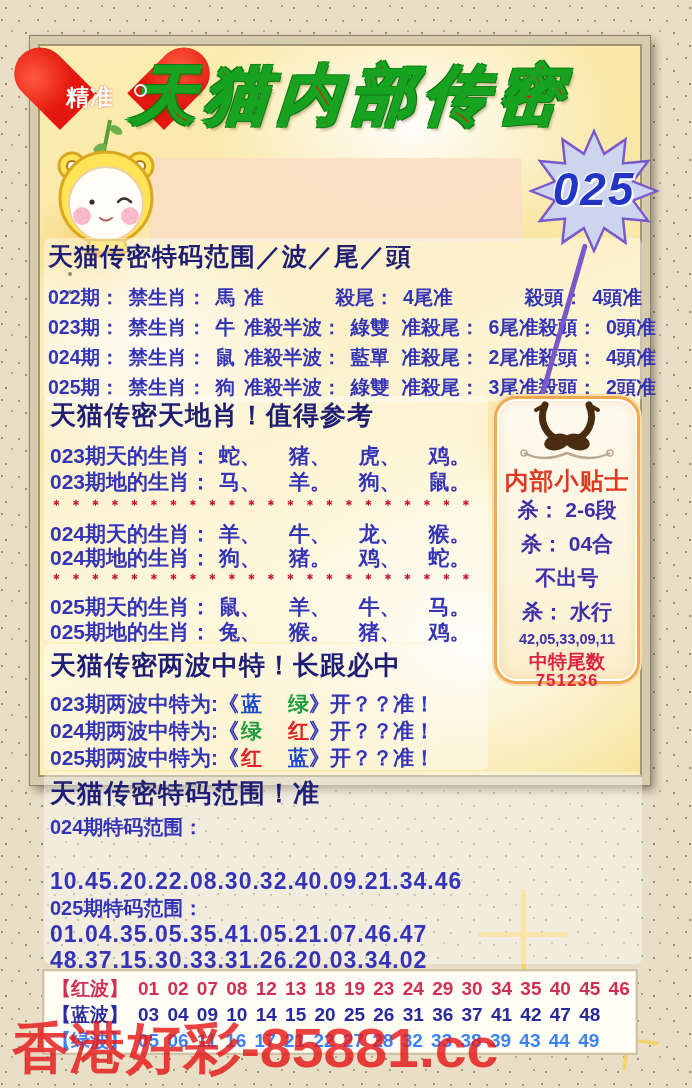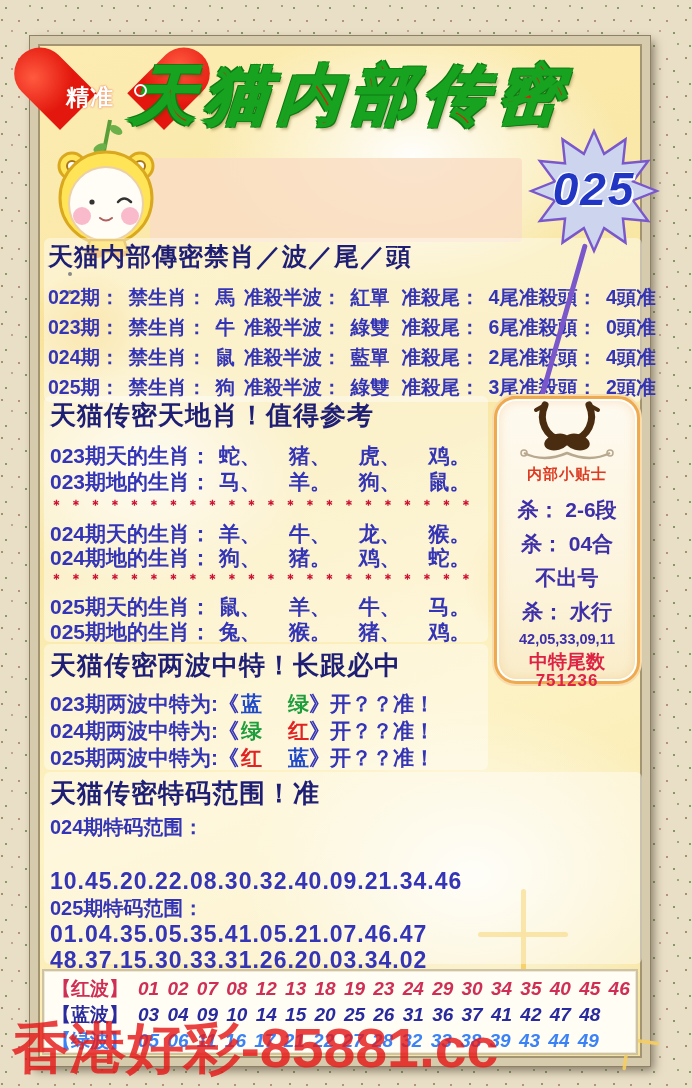--- a/index.html
+++ b/index.html
@@ -18,7 +18,7 @@
   }
   .stage{position:absolute;inset:0;}
   .card{
-    position:absolute;left:30px;top:36px;width:620px;height:1030px;
+    position:absolute;left:30px;top:36px;width:620px;height:749px;
     box-sizing:border-box;border:8px solid #d7cbae;
     box-shadow:0 0 0 1px #8f8166, inset 0 0 0 2px #a39472, 4px 5px 9px rgba(60,50,30,.55);
     background:

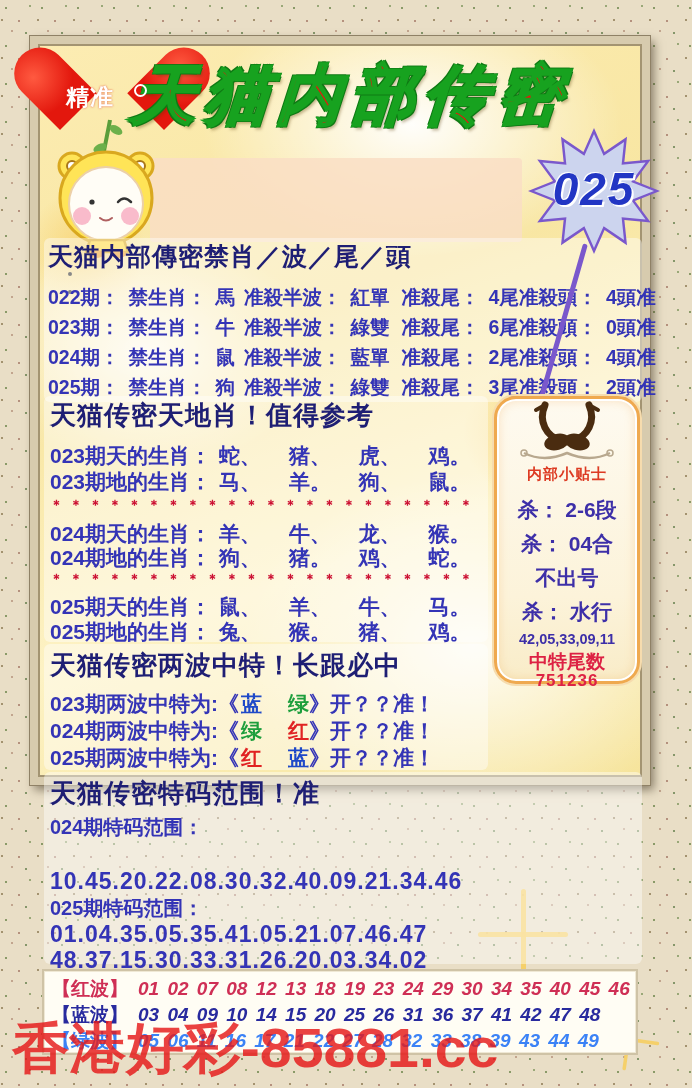--- a/index.html
+++ b/index.html
@@ -157,7 +157,7 @@
     </div>
 
     <div class="panel" style="left:6px;top:194px;width:598px;height:164px;"></div>
-    <div class="s-title" style="left:10px;top:196px;font-size:25px;">天猫内部傳密禁肖／波／尾／頭</div>
+    <div class="s-title" style="left:10px;top:196px;font-size:25px;">天猫传密特码范围／波／尾／頭</div>
     <div class="sec1rows">
       <div class="s1row">
         <span><span>022</span><span>期：</span><span class="ml">禁生肖：</span><span class="ml">馬</span><span class="ml">准</span></span>

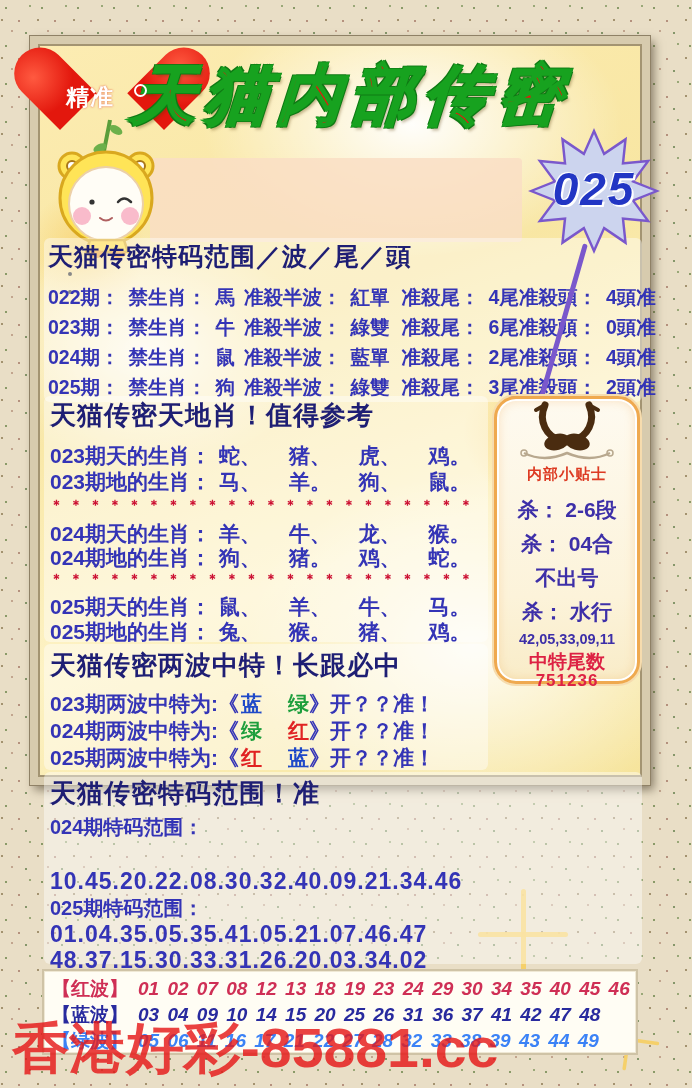--- a/index.html
+++ b/index.html
@@ -161,7 +161,6 @@
     <div class="sec1rows">
       <div class="s1row">
         <span><span>022</span><span>期：</span><span class="ml">禁生肖：</span><span class="ml">馬</span><span class="ml">准</span></span>
-        <span><span>殺半波：</span><span class="ml">紅單</span><span class="ml2">准</span></span>
         <span><span>殺尾：</span><span class="ml">4尾准</span></span>
         <span><span>殺頭：</span><span class="ml">4頭准</span></span>
       </div>

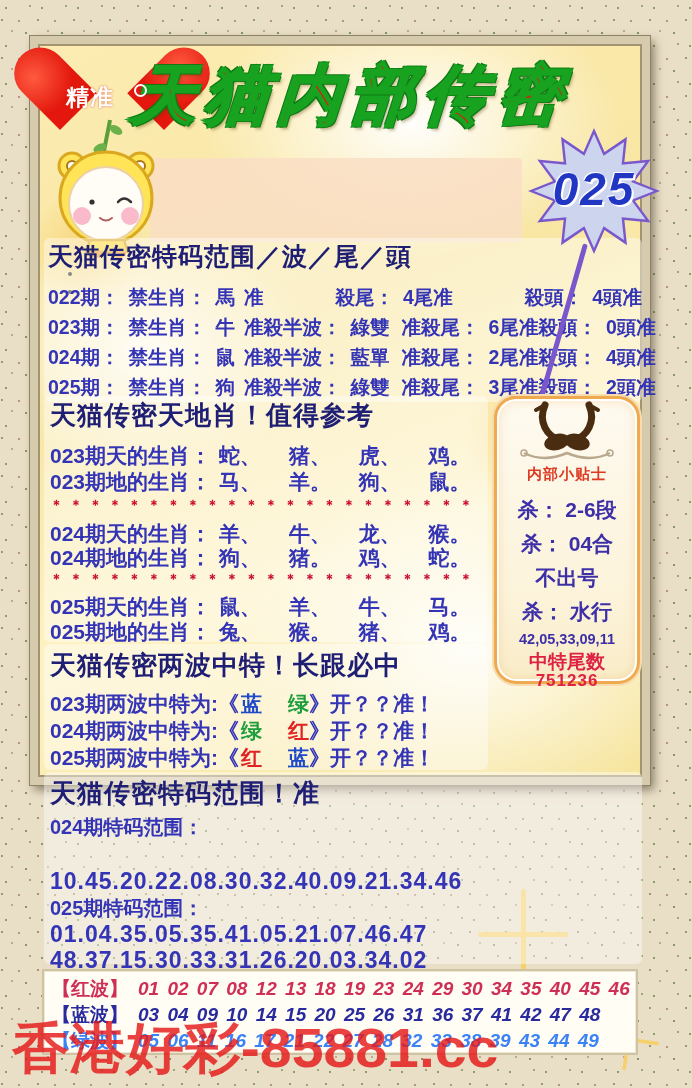--- a/index.html
+++ b/index.html
@@ -89,7 +89,7 @@
     box-shadow:inset 0 0 0 2px #fff, inset 0 0 12px rgba(240,170,80,.4), 0 0 0 2px #f6dcae;
     text-align:center;}
   .tipbox .birds{position:absolute;left:13px;top:-4px;width:114px;height:66px;}
-  .tip-title{position:absolute;left:0;right:0;top:66px;font-size:15px;font-weight:900;color:#dd3a22;letter-spacing:1px;}
+  .tip-title{position:absolute;left:0;right:0;top:66px;font-size:24px;font-weight:900;color:#dd3a22;letter-spacing:1px;}
   .tip-lines{position:absolute;left:0;right:0;top:94px;}
   .tip-lines div{font-size:21px;font-weight:900;color:#3d2fa8;line-height:34px;white-space:nowrap;}
   .tip-nums{position:absolute;left:0;right:0;top:232px;font-size:14.5px;font-weight:bold;color:#3d2fa8;}

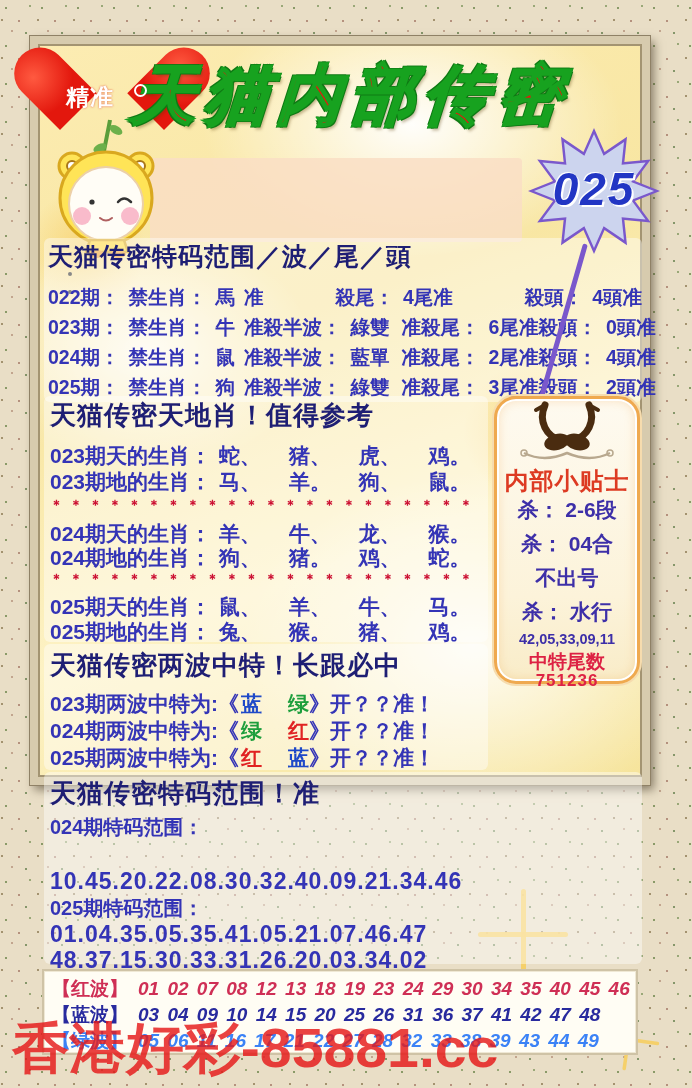--- a/index.html
+++ b/index.html
@@ -99,7 +99,7 @@
   .waves{position:absolute;left:4px;top:925px;width:596px;height:86px;box-sizing:border-box;
     background:#fffdf4;border:2px solid #cfc3a6;box-shadow:inset 0 0 0 1px #efe8d4;padding:5px 0 0 8px;}
   .wrow{height:26px;line-height:26px;font-size:19px;font-weight:900;white-space:nowrap;}
-  .wrow .wnums{margin-left:10px;letter-spacing:0;word-spacing:3px;font-style:italic;}
+  .wrow .wnums{margin-left:10px;letter-spacing:0;word-spacing:3px;}
   
   .spark{position:absolute;width:90px;height:90px;z-index:0;}
   .spark:before,.spark:after{content:"";position:absolute;background:rgba(246,206,96,.9);border-radius:3px;}

